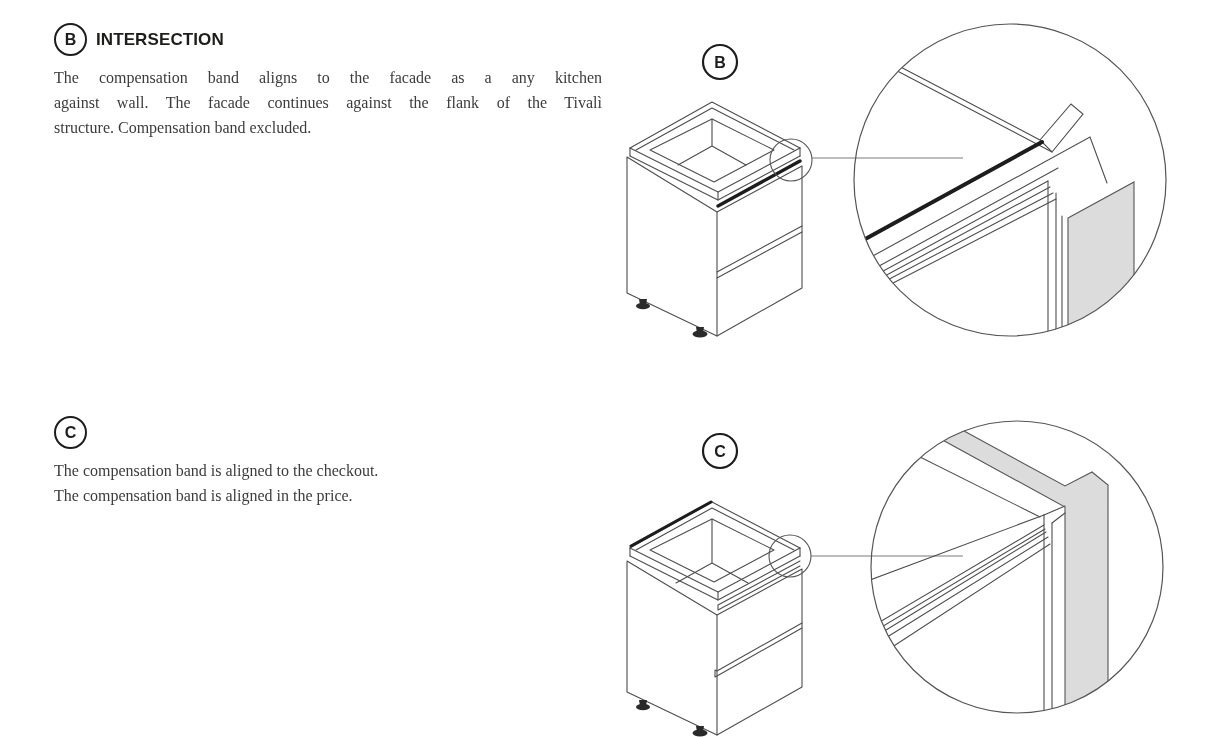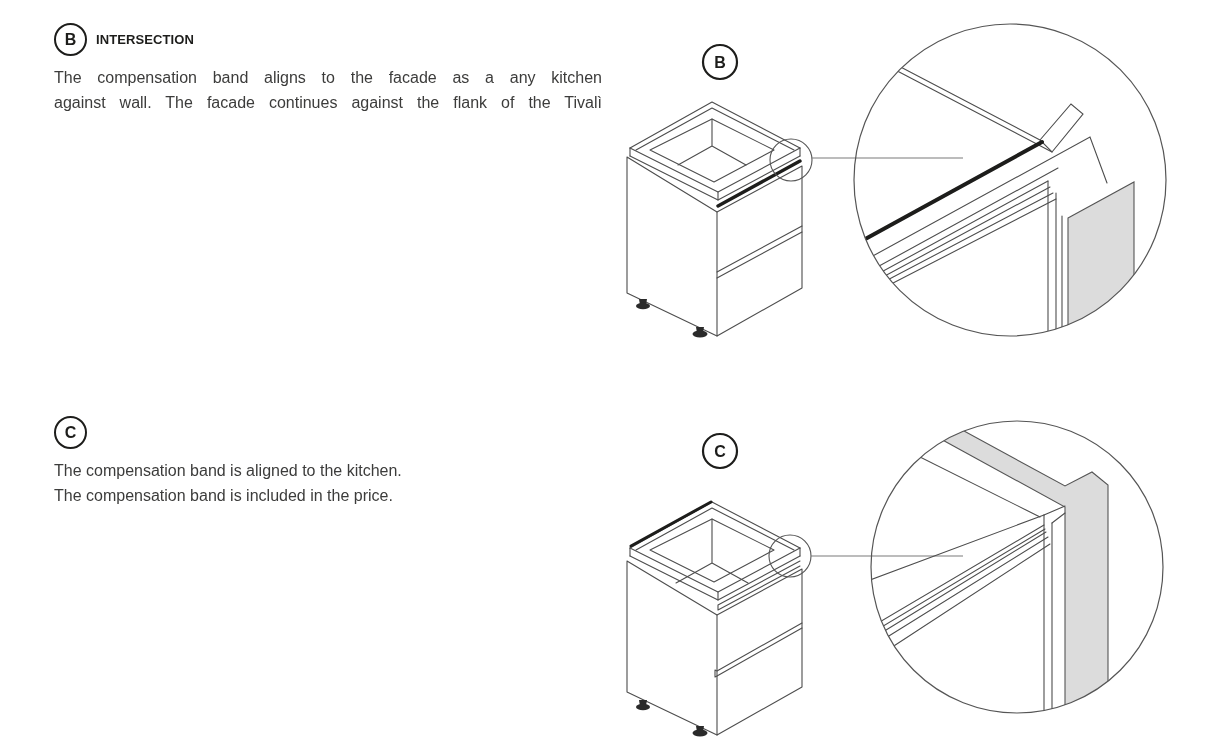--- a/index.html
+++ b/index.html
@@ -19,7 +19,7 @@
     box-sizing:content-box; background:#fff;
   }
   .sect-title {
-    font-size:13px; font-weight:bold; color:#1d1d1b; margin:0;
+    font-size:17px; font-weight:bold; color:#1d1d1b; margin:0;
     letter-spacing:0.1px; white-space:nowrap;
   }
   .body-line { margin:0; font-size:16px; line-height:25px; color:#3c3c3b; }

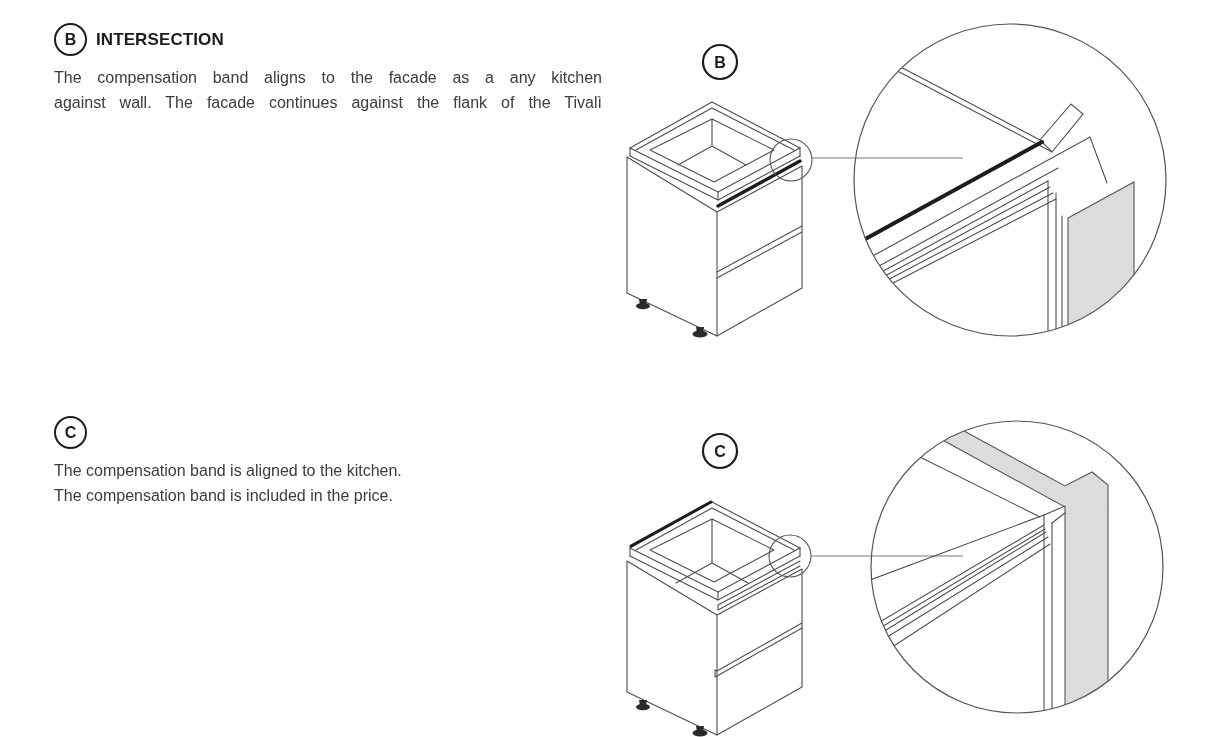--- a/index.html
+++ b/index.html
@@ -22,7 +22,7 @@
     font-size:17px; font-weight:bold; color:#1d1d1b; margin:0;
     letter-spacing:0.1px; white-space:nowrap;
   }
-  .body-line { margin:0; font-size:16px; line-height:25px; color:#3c3c3b; }
+  .body-line { margin:0; font-size:16px; line-height:25px; color:#3c3c3b;font-family:Liberation Serif, serif; }
   .jline { text-align:justify; text-align-last:justify; }
   .fig { position:absolute; }
   .fig-b { left:610px; top:20px; }

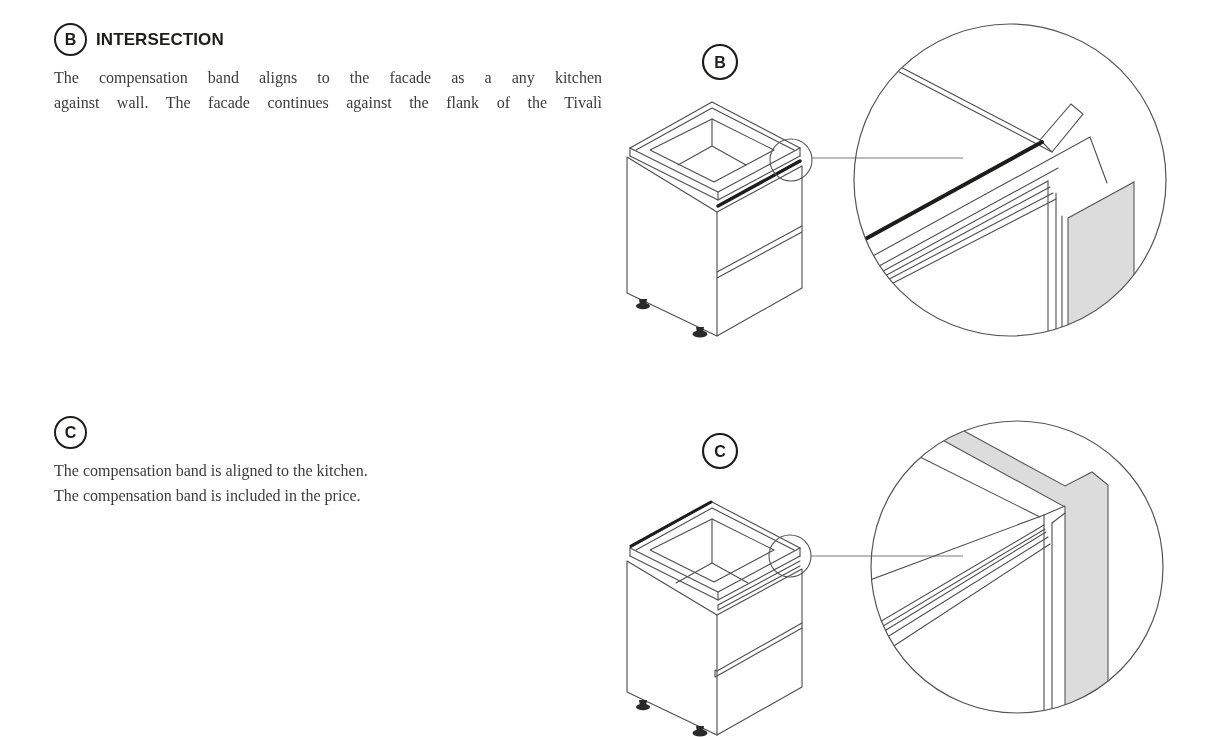--- a/index.html
+++ b/index.html
@@ -46,6 +46,7 @@
     </div>
     <p class="body-line jline">The compensation band aligns to the facade as a any kitchen</p>
     <p class="body-line jline">against wall. The facade continues against the flank of the Tivalì</p>
+    <p class="body-line">structure. Compensation band excluded.</p>
   </section>
 
   <section class="sect sect-c">

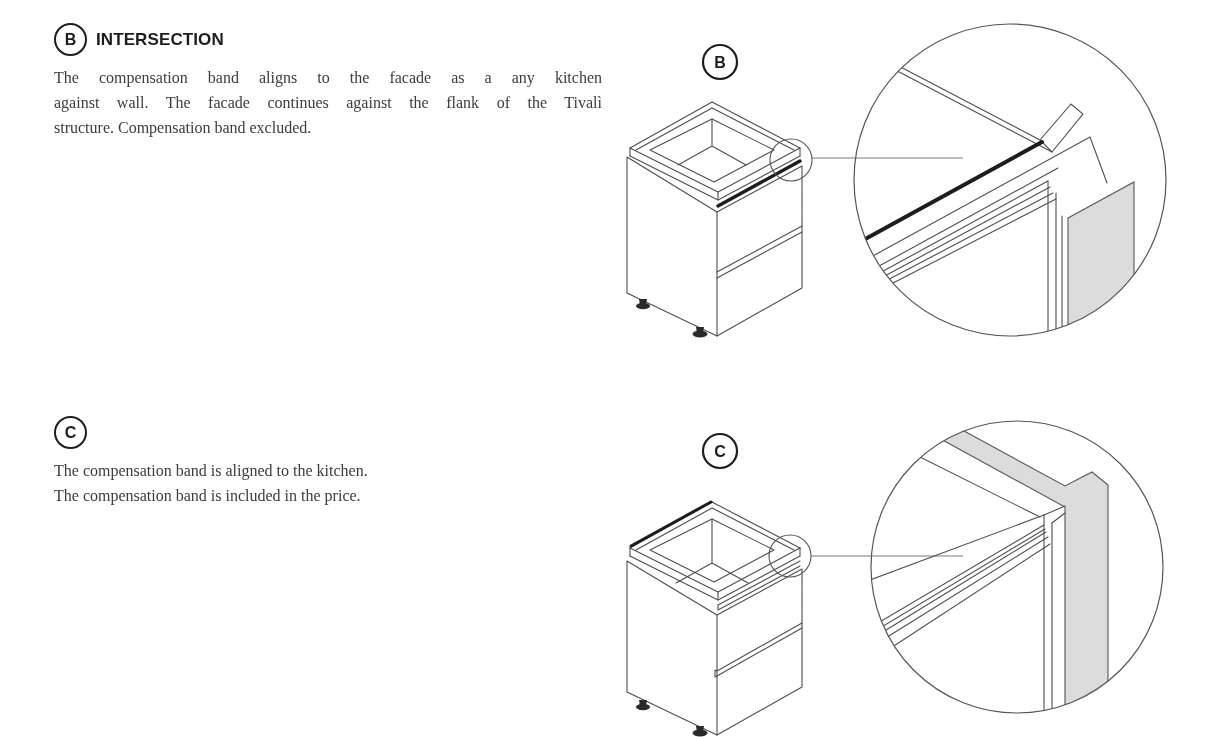--- a/index.html
+++ b/index.html
@@ -55,7 +55,7 @@
           <span>C</span>
         </span>
     </div>
-    <p class="body-line">The compensation band is aligned to the kitchen.</p>
+    <p class="body-line">The compensation band is aligned to the checkout.</p>
     <p class="body-line">The compensation band is included in the price.</p>
   </section>
 

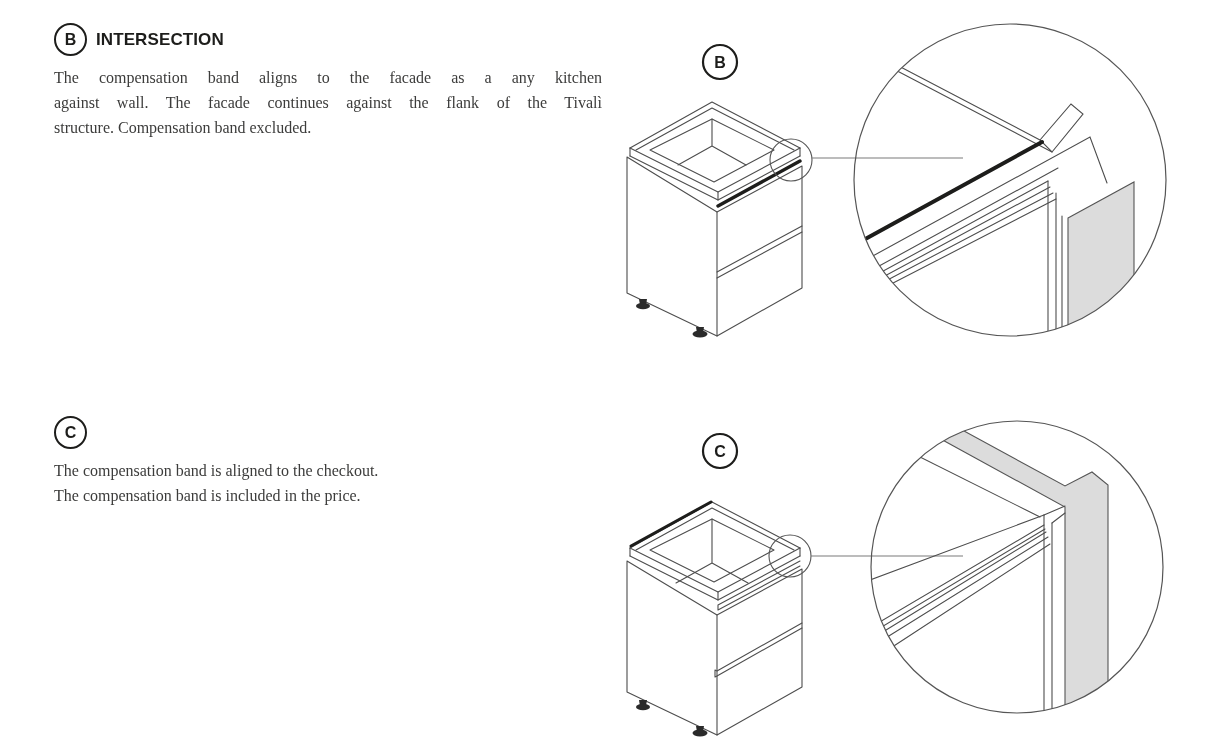--- a/index.html
+++ b/index.html
@@ -56,7 +56,7 @@
         </span>
     </div>
     <p class="body-line">The compensation band is aligned to the checkout.</p>
-    <p class="body-line">The compensation band is included in the price.</p>
+    <p class="body-line">The compensation band is aligned in the price.</p>
   </section>
 
   <svg class="fig fig-b" width="599" height="330" viewBox="0 0 599 330">

